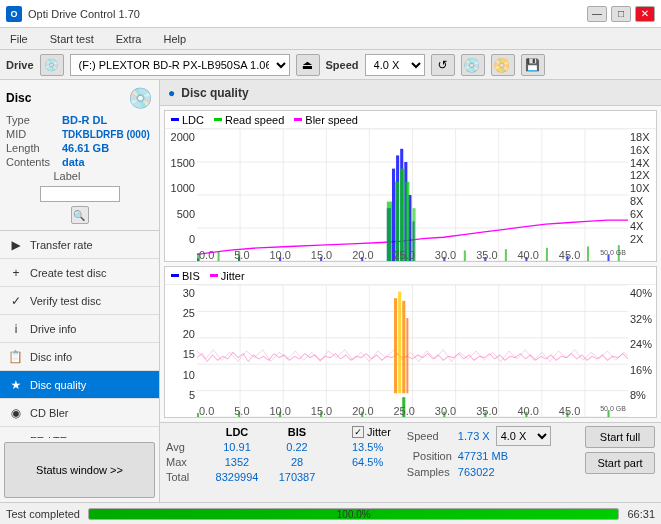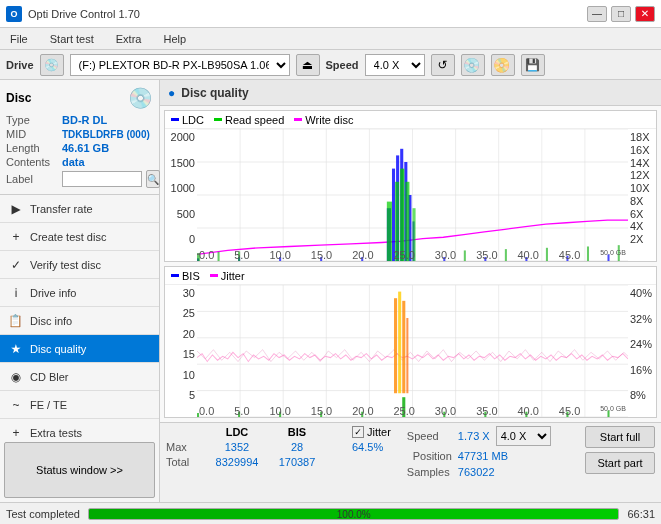--- a/index.html
+++ b/index.html
@@ -399,7 +399,7 @@
           </div>
           <div class="legend-item">
             <div class="legend-dot" style="background:#ff00ff"></div>
-            <span>Write disc</span>
+            <span>Bler speed</span>
           </div>
         </div>
         <div class="chart-svg-container">

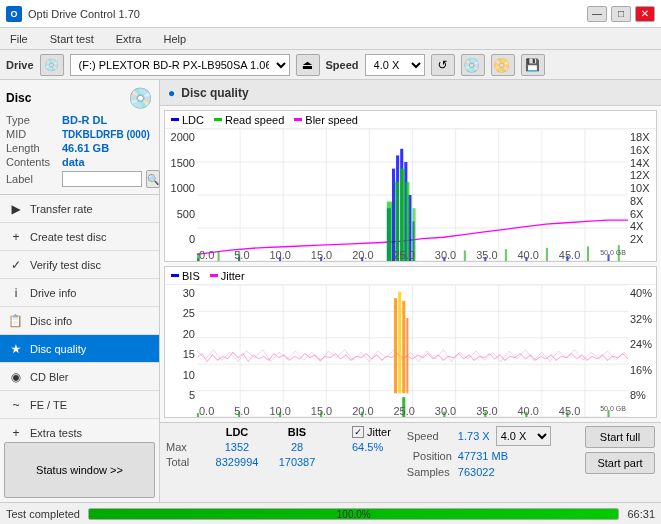--- a/index.html
+++ b/index.html
@@ -105,7 +105,7 @@
     .disc-field { display: flex; gap: 4px; margin-bottom: 2px; align-items: center; }
     .disc-field-label { color: #555; width: 52px; flex-shrink: 0; }
     .disc-field-value { color: #0066cc; font-weight: bold; }
-    .label-row { display: flex; align-items: center; gap: 4px; margin-top: 2px; }
+    .label-row { display: flex; align-items: center; gap: 4px; margin-top: 2px; flex-direction: column; }
     .label-input { width: 80px; height: 16px; border: 1px solid #aaa; padding: 0 2px; font-size: 10px; }
     .label-btn { width: 18px; height: 18px; background: #e8e8e8; border: 1px solid #aaa; border-radius: 2px; display: flex; align-items: center; justify-content: center; cursor: pointer; font-size: 10px; }
     

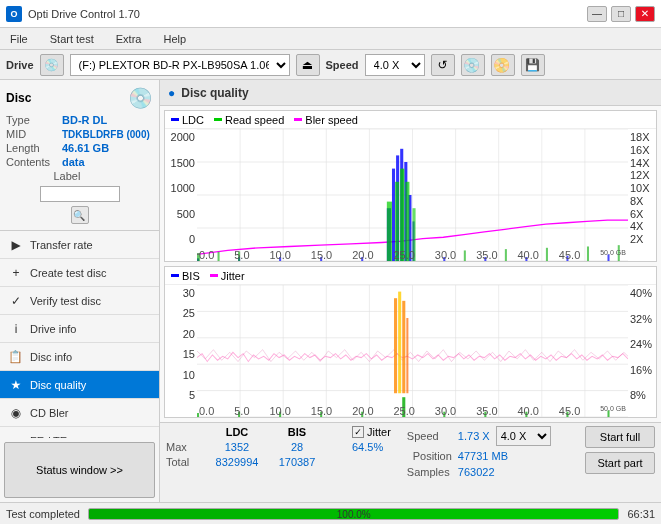--- a/index.html
+++ b/index.html
@@ -593,6 +593,13 @@
           </div>
         </div>
         <div style="display:flex;gap:0;align-items:center;">
+          <span style="width:36px;font-size:11px;color:#555;">Avg</span>
+          <span style="width:70px;text-align:center;color:#0066cc;font-size:11px;">10.91</span>
+          <span style="width:50px;text-align:center;color:#0066cc;font-size:11px;">0.22</span>
+          <span style="width:30px;"></span>
+          <span style="color:#0066cc;font-size:11px;">13.5%</span>
+        </div>
+        <div style="display:flex;gap:0;align-items:center;">
           <span style="width:36px;font-size:11px;color:#555;">Max</span>
           <span style="width:70px;text-align:center;color:#0066cc;font-size:11px;">1352</span>
           <span style="width:50px;text-align:center;color:#0066cc;font-size:11px;">28</span>

